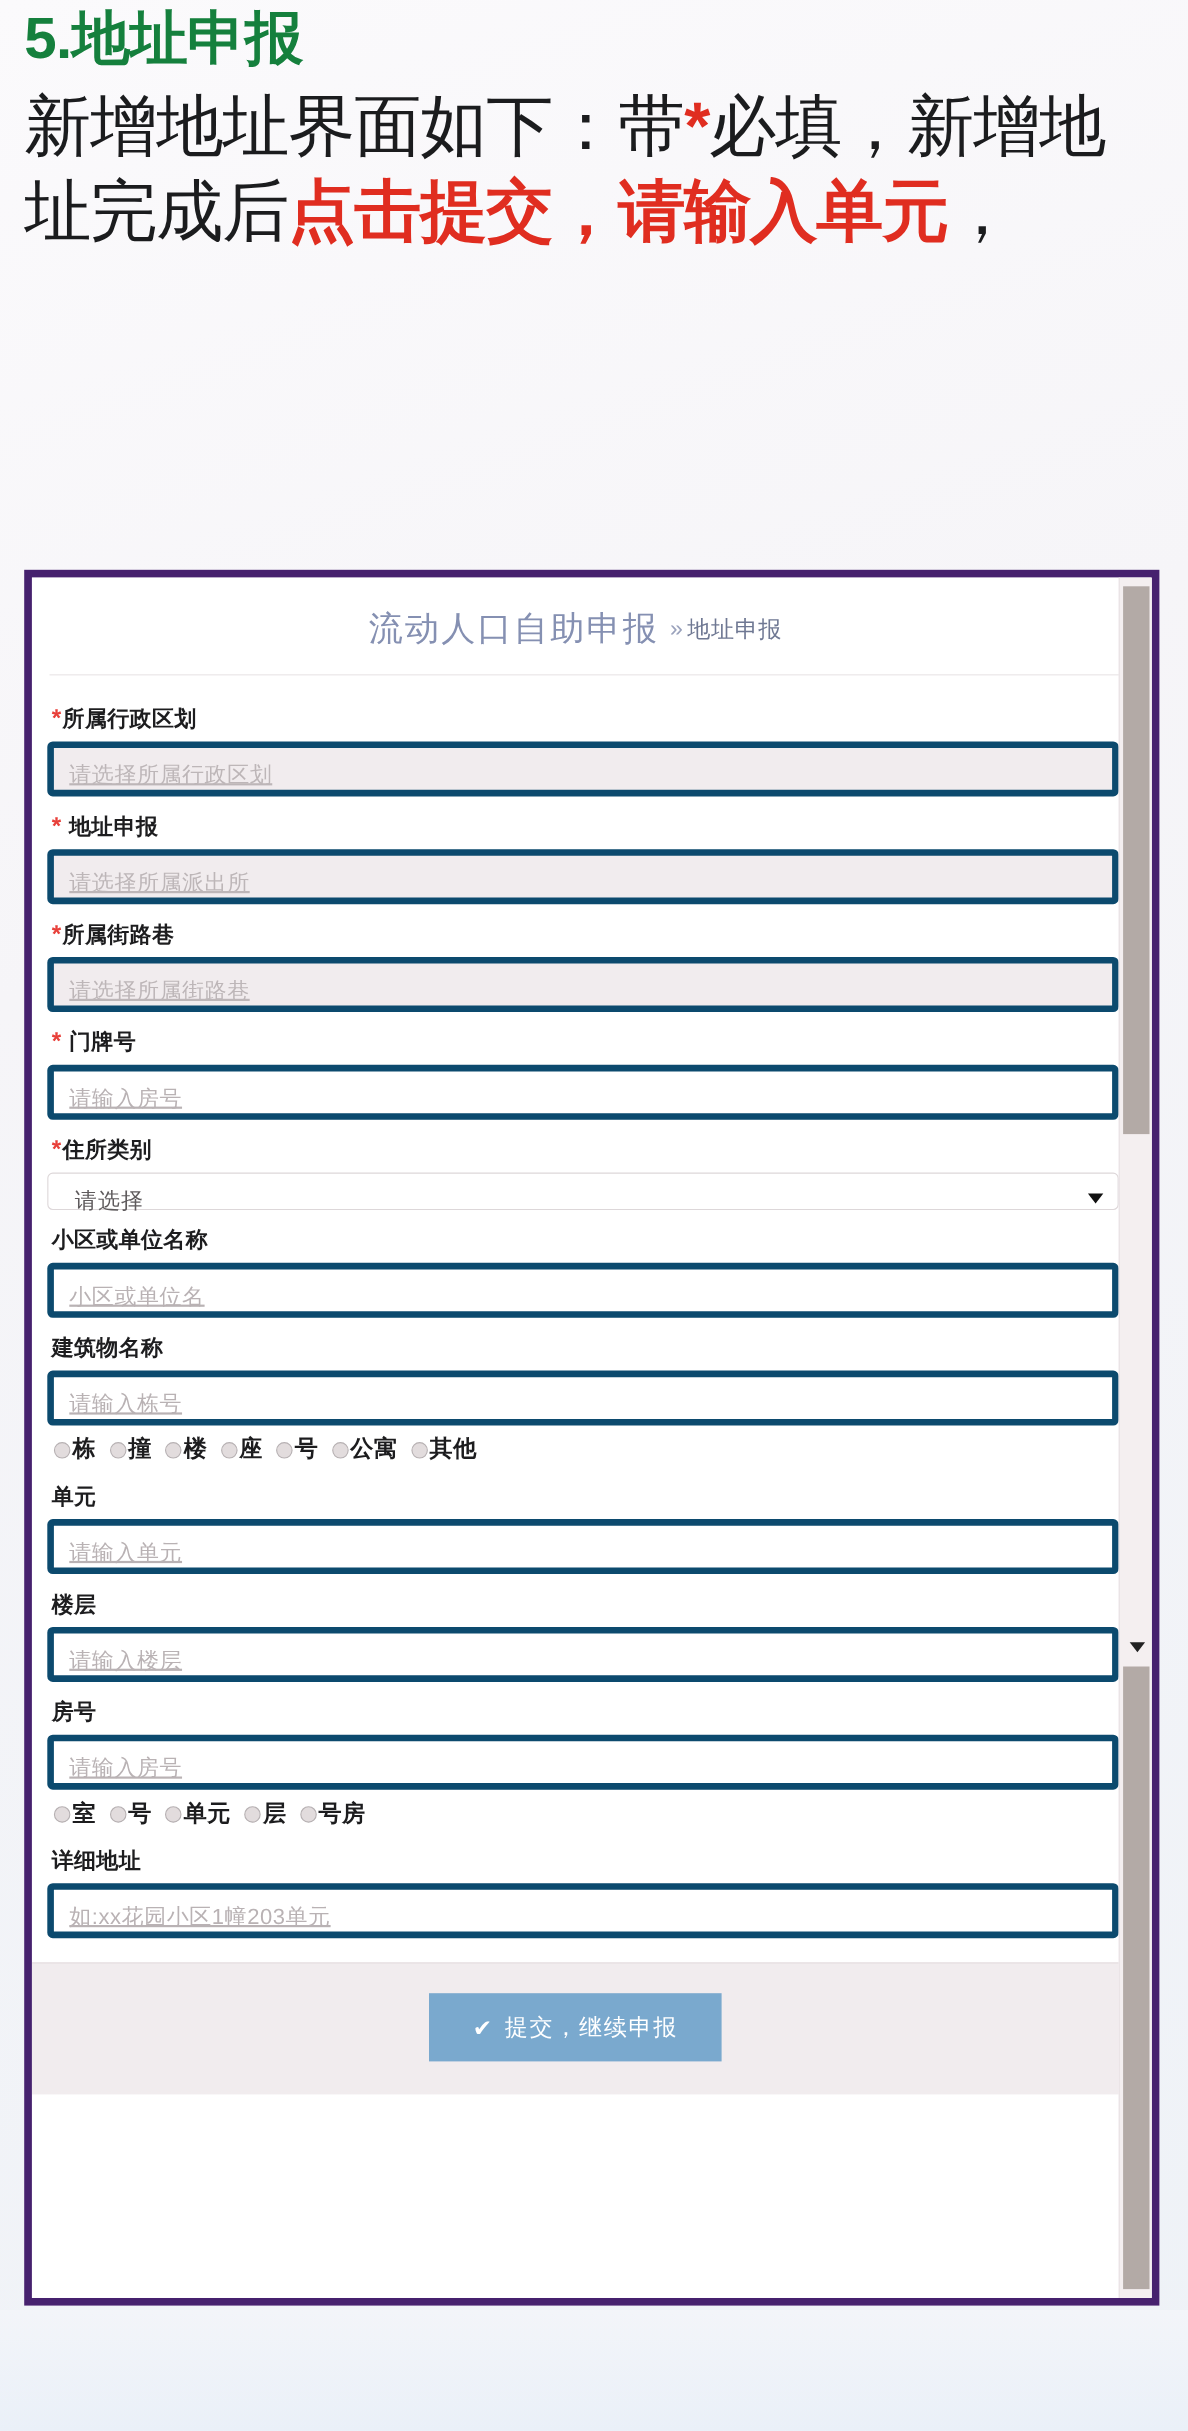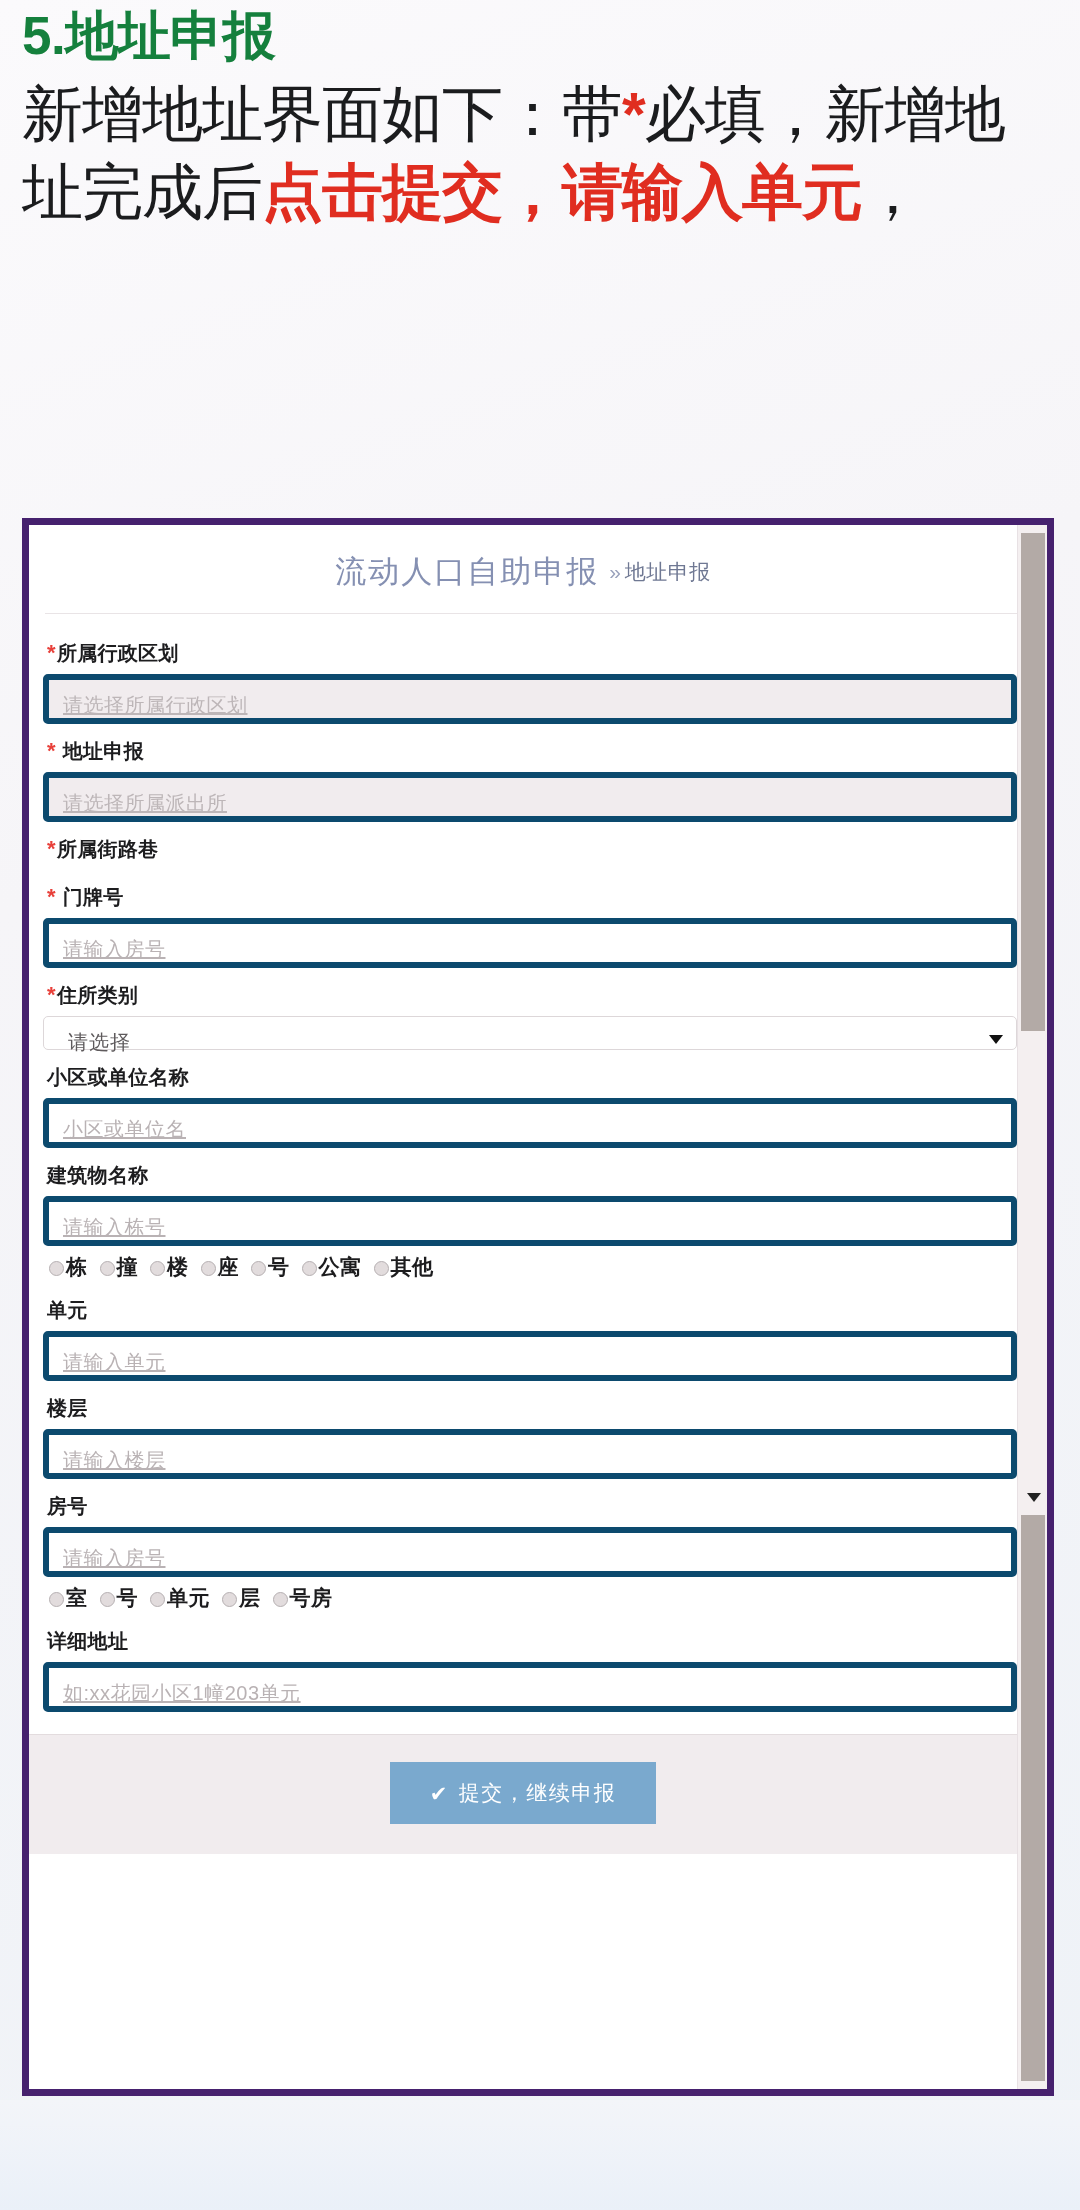--- a/index.html
+++ b/index.html
@@ -298,6 +298,7 @@
 
       <div class="field-group">
         <div class="field-label"><span class="req">*</span><span>所属街路巷</span></div>
+        <div class="text-input disabled-input">请选择所属街路巷</div>
       </div>
 
       <div class="field-group">

